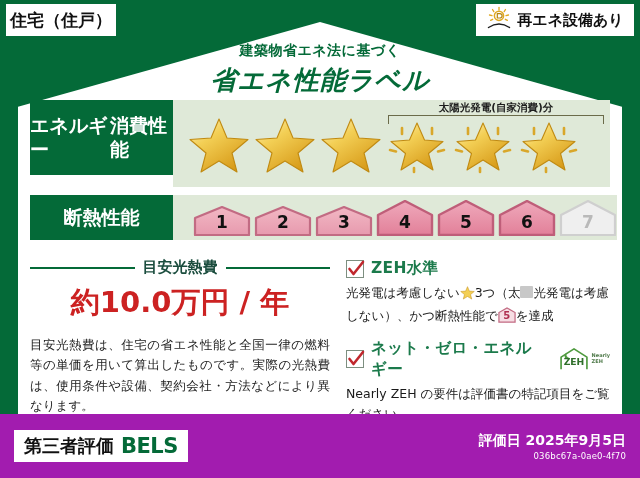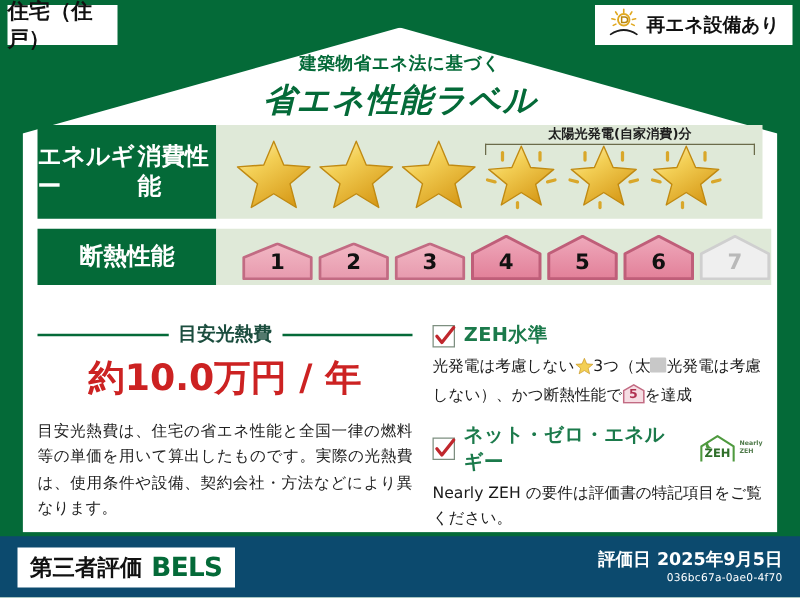--- a/index.html
+++ b/index.html
@@ -24,7 +24,7 @@
     z-index: 6;
   }
   #badge-house {
-    left: 6px; top: 4px; width: 88px; height: 32px;
+    left: 6px; top: 4px; width: 110px; height: 32px;
     font-size: 17px; font-weight: bold; color: #111; letter-spacing: 0px;
   }
   #badge-renew {

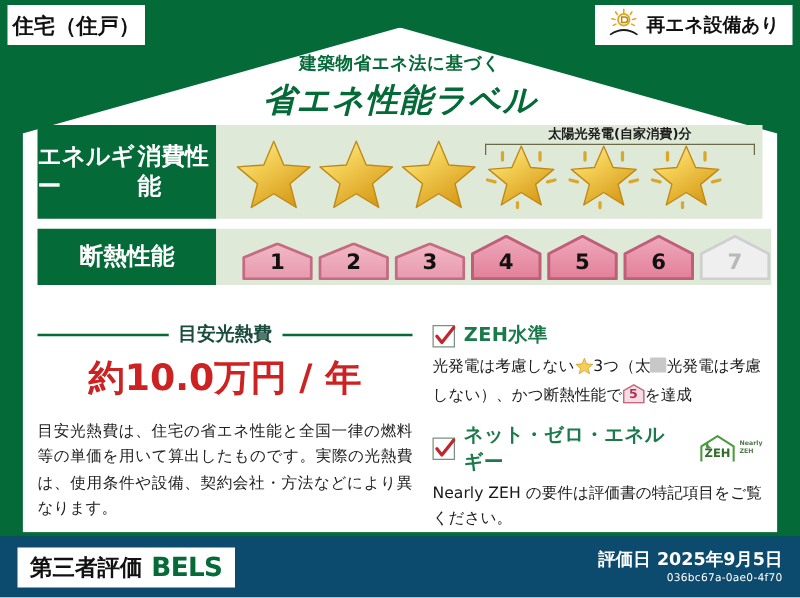--- a/index.html
+++ b/index.html
@@ -70,7 +70,7 @@
     display: flex; align-items: center;
     position: relative;
   }
-  #row-energy .row-body { height: 75px; padding-left: 14px; }
+  #row-energy .row-body { height: 87px; padding-left: 14px; }
   #row-insul  .row-body { height: 45px; padding-left: 20px; }
 
   #row-gap { height: 8px; }

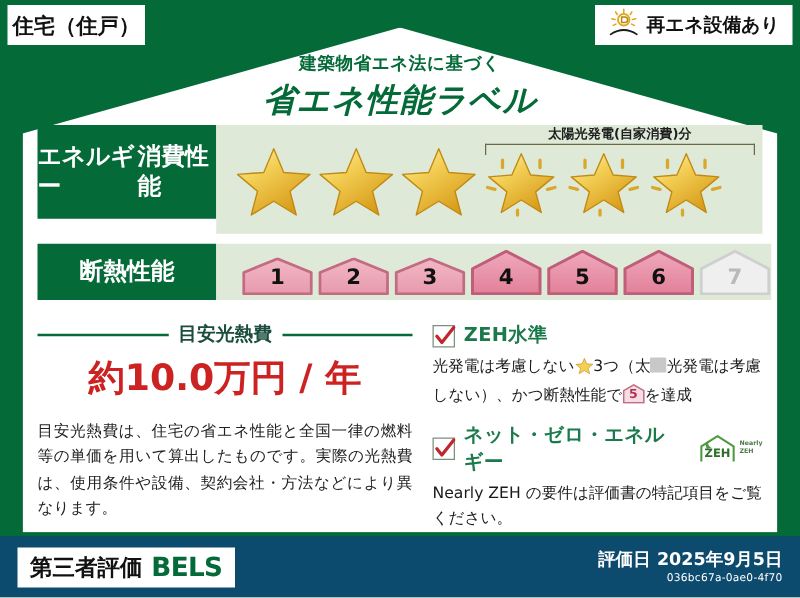--- a/index.html
+++ b/index.html
@@ -154,8 +154,8 @@
 
   
   #bottom {
-    position: absolute; left: 0; bottom: 0; width: 640px; height: 49px;
-    background: #0c4a6e; z-index: 7;
+    position: absolute; left: 0; bottom: 0; width: 640px; height: 64px;
+    background: #a21caf; z-index: 7;
     display: flex; align-items: center; padding: 0 14px;
   }
   #bels-box {

